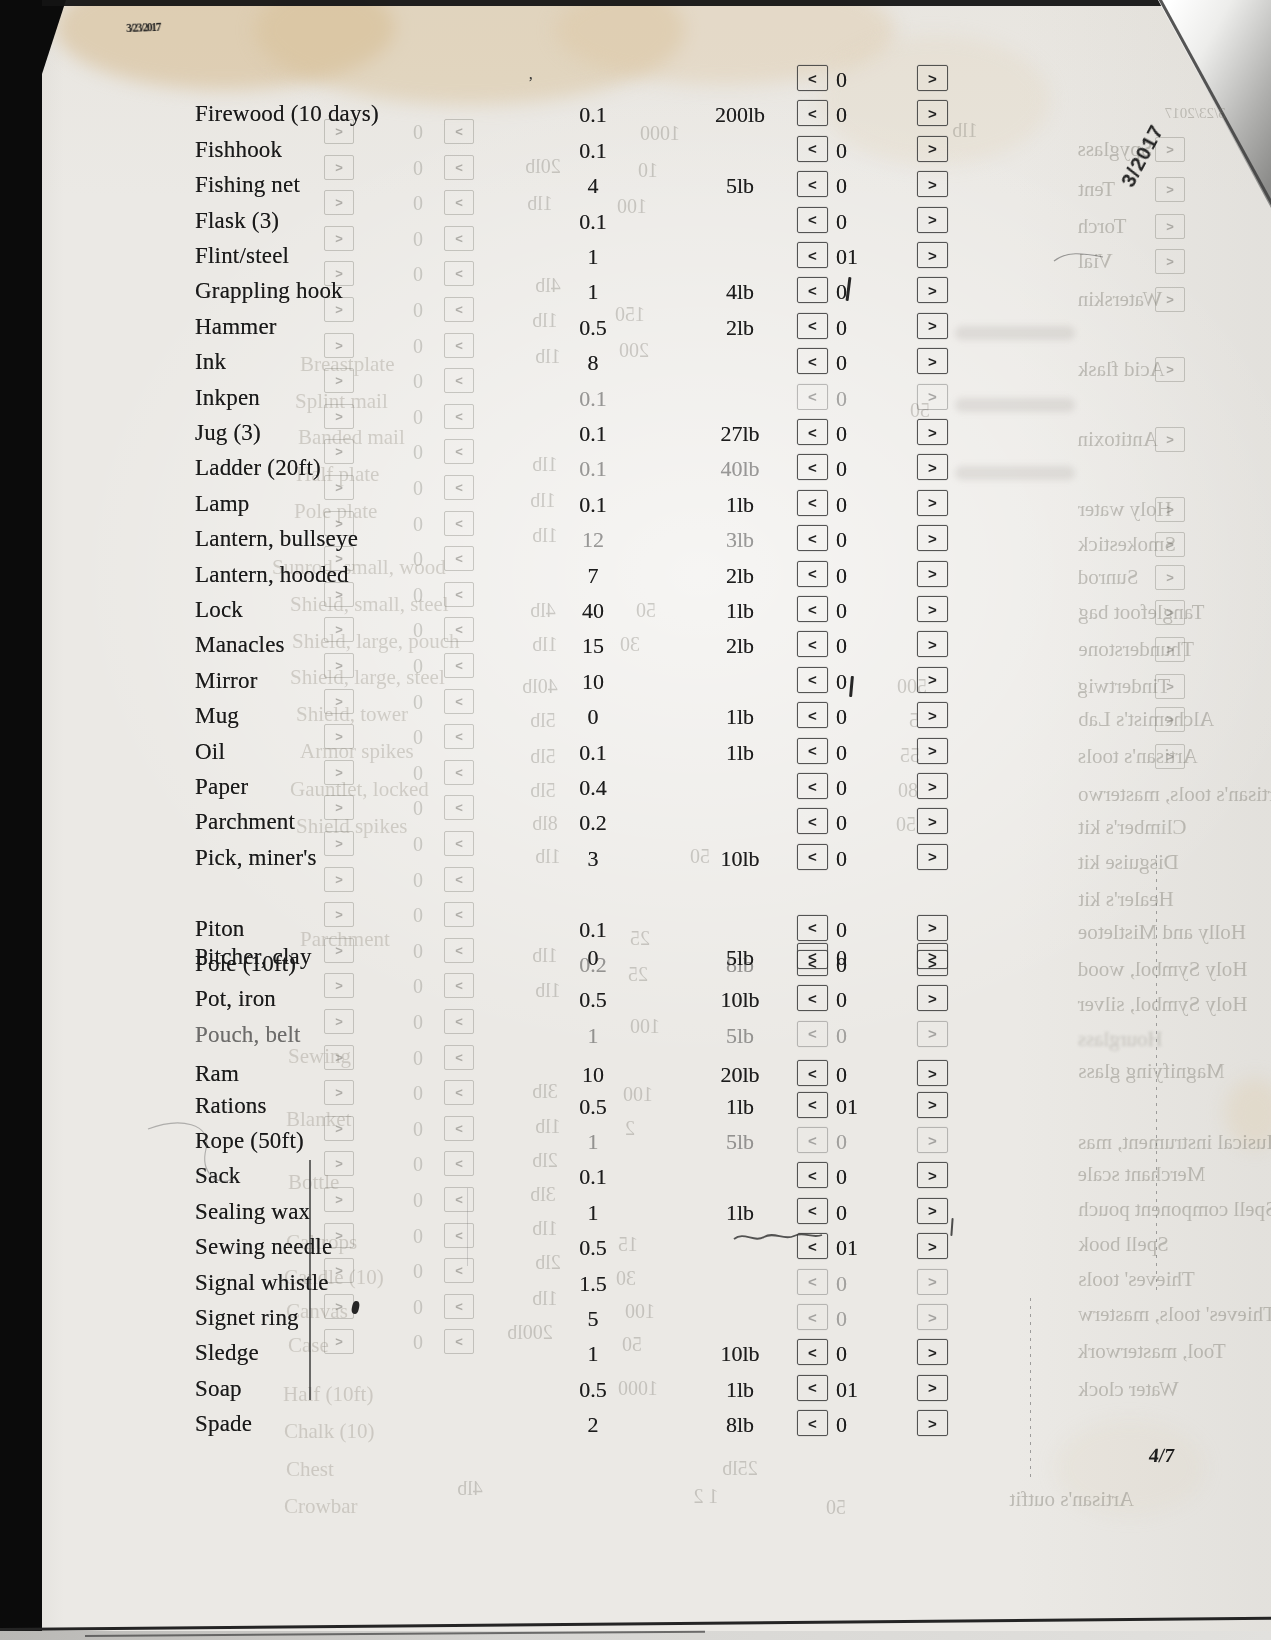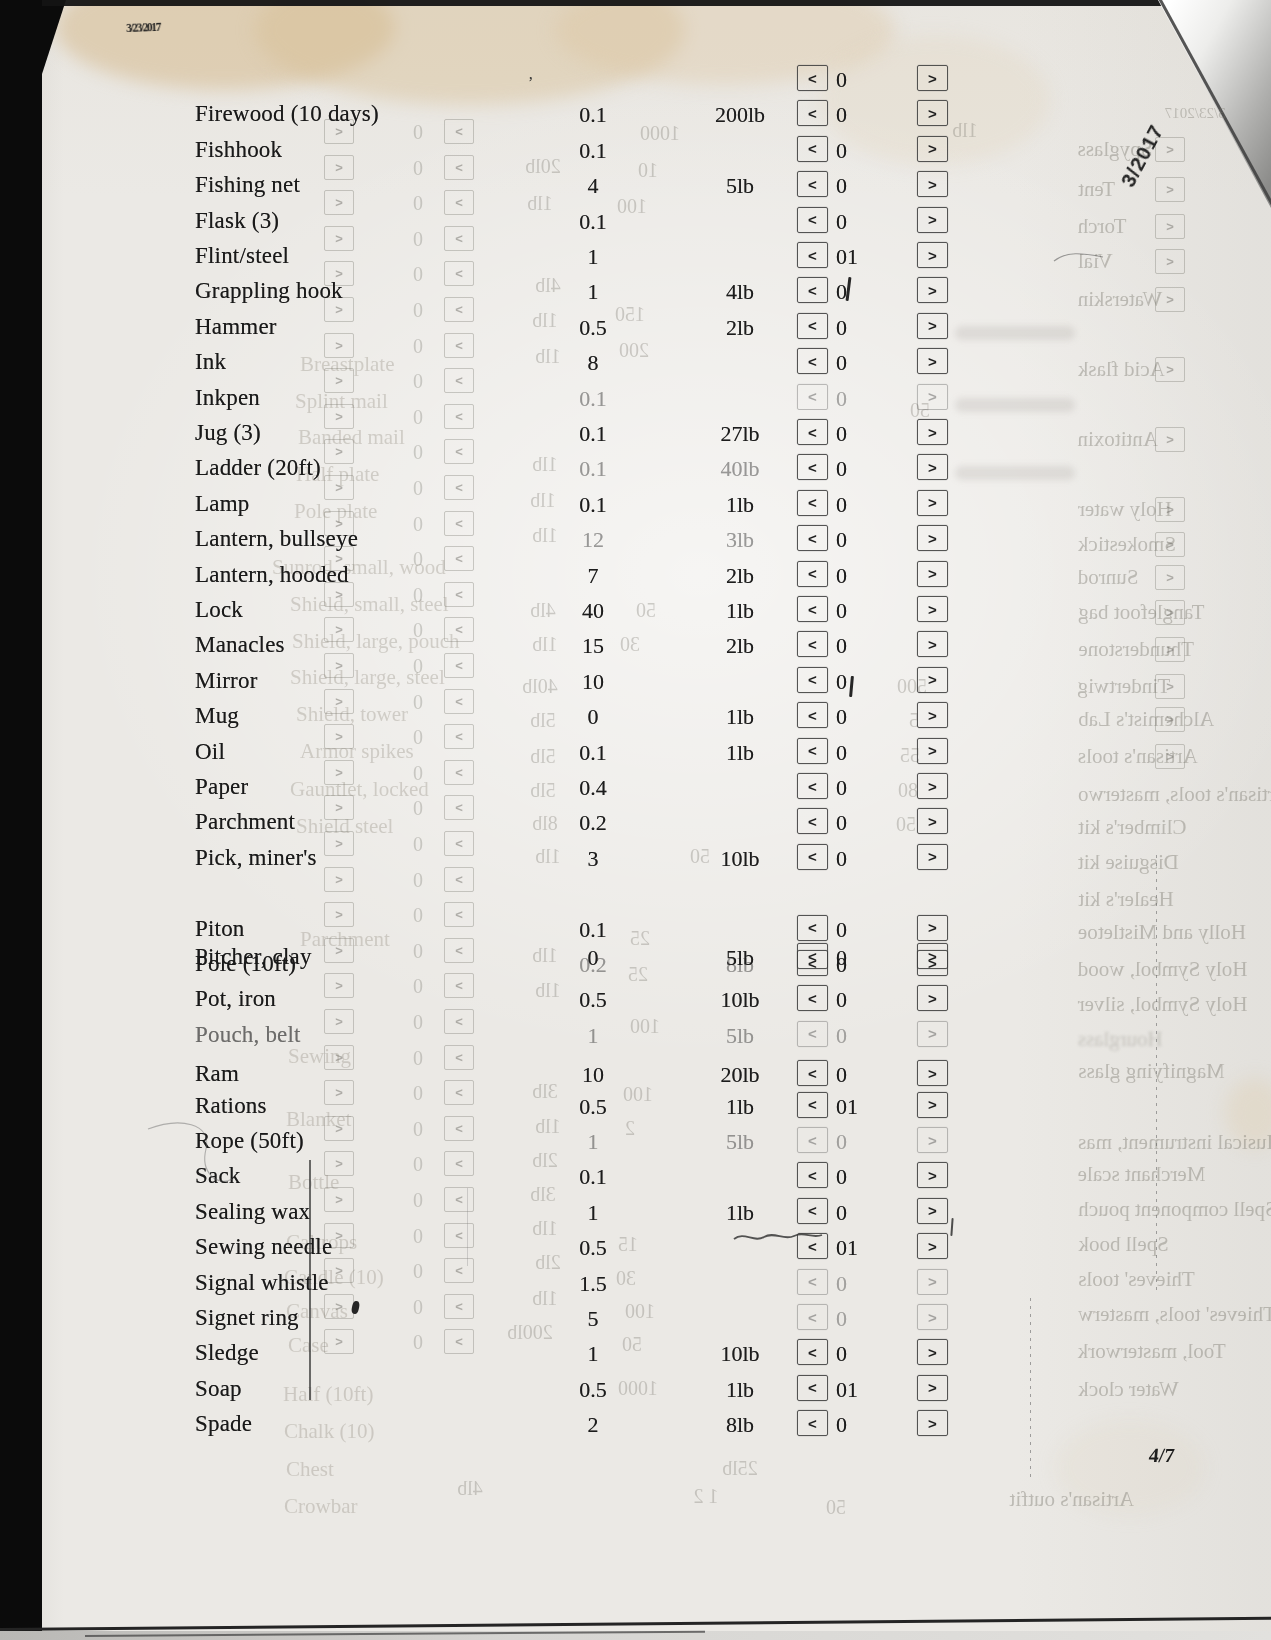--- a/index.html
+++ b/index.html
@@ -285,7 +285,7 @@
       <div class="g-center" style="left: 296px; top: 702px;">Shield, tower</div>
       <div class="g-center" style="left: 300px; top: 739px;">Armor spikes</div>
       <div class="g-center" style="left: 290px; top: 777px;">Gauntlet, locked</div>
-      <div class="g-center" style="left: 296px; top: 814px;">Shield steel</div>
+      <div class="g-center" style="left: 296px; top: 814px;">Shield spikes</div>
       <div class="g-center" style="left: 300px; top: 927px;">Parchment</div>
       <div class="g-center" style="left: 288px; top: 1044px;">Sewing</div>
       <div class="g-center" style="left: 286px; top: 1107px;">Blanket</div>

